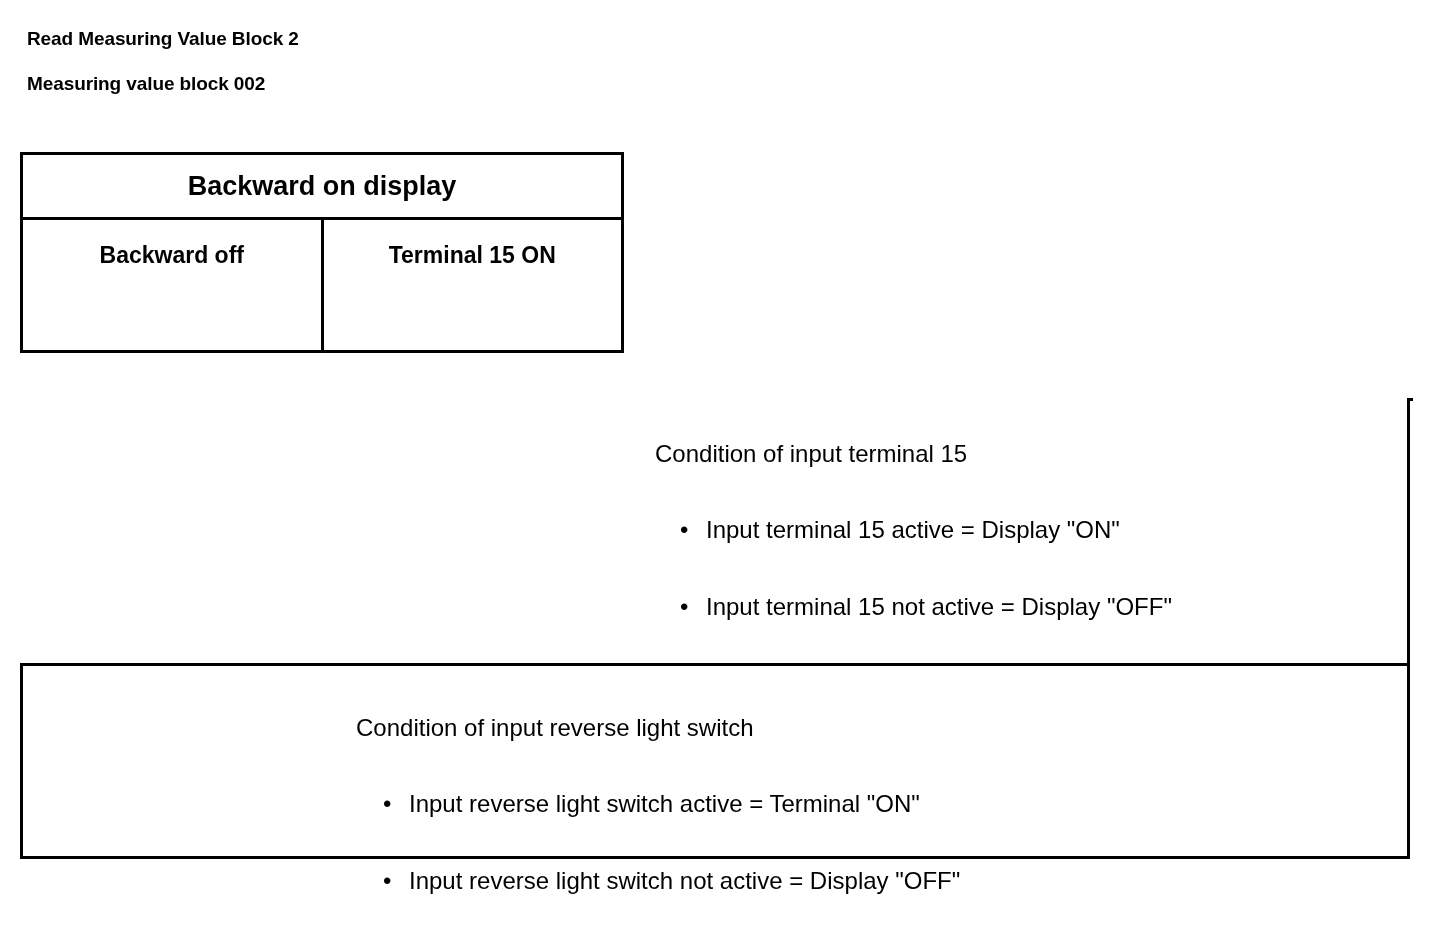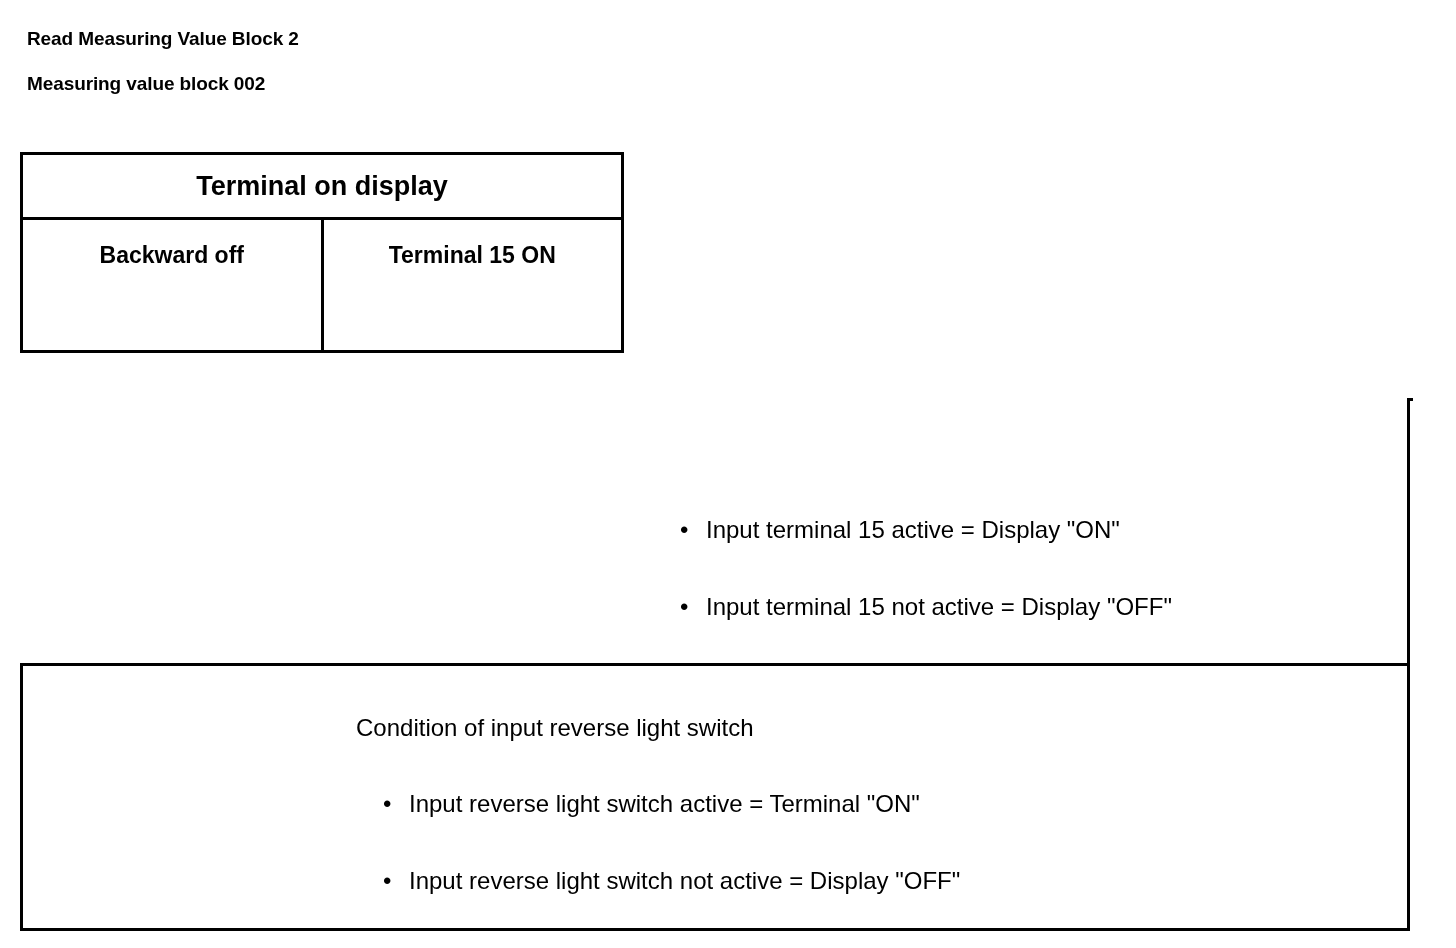--- a/index.html
+++ b/index.html
@@ -154,7 +154,7 @@
 <table id="display-table">
   <tbody>
     <tr>
-      <td class="merged-header" colspan="2">Terminal on display</td>
+      <td class="merged-header" colspan="2">Backward on display</td>
     </tr>
     <tr>
       <td class="data-cell">Backward off</td>

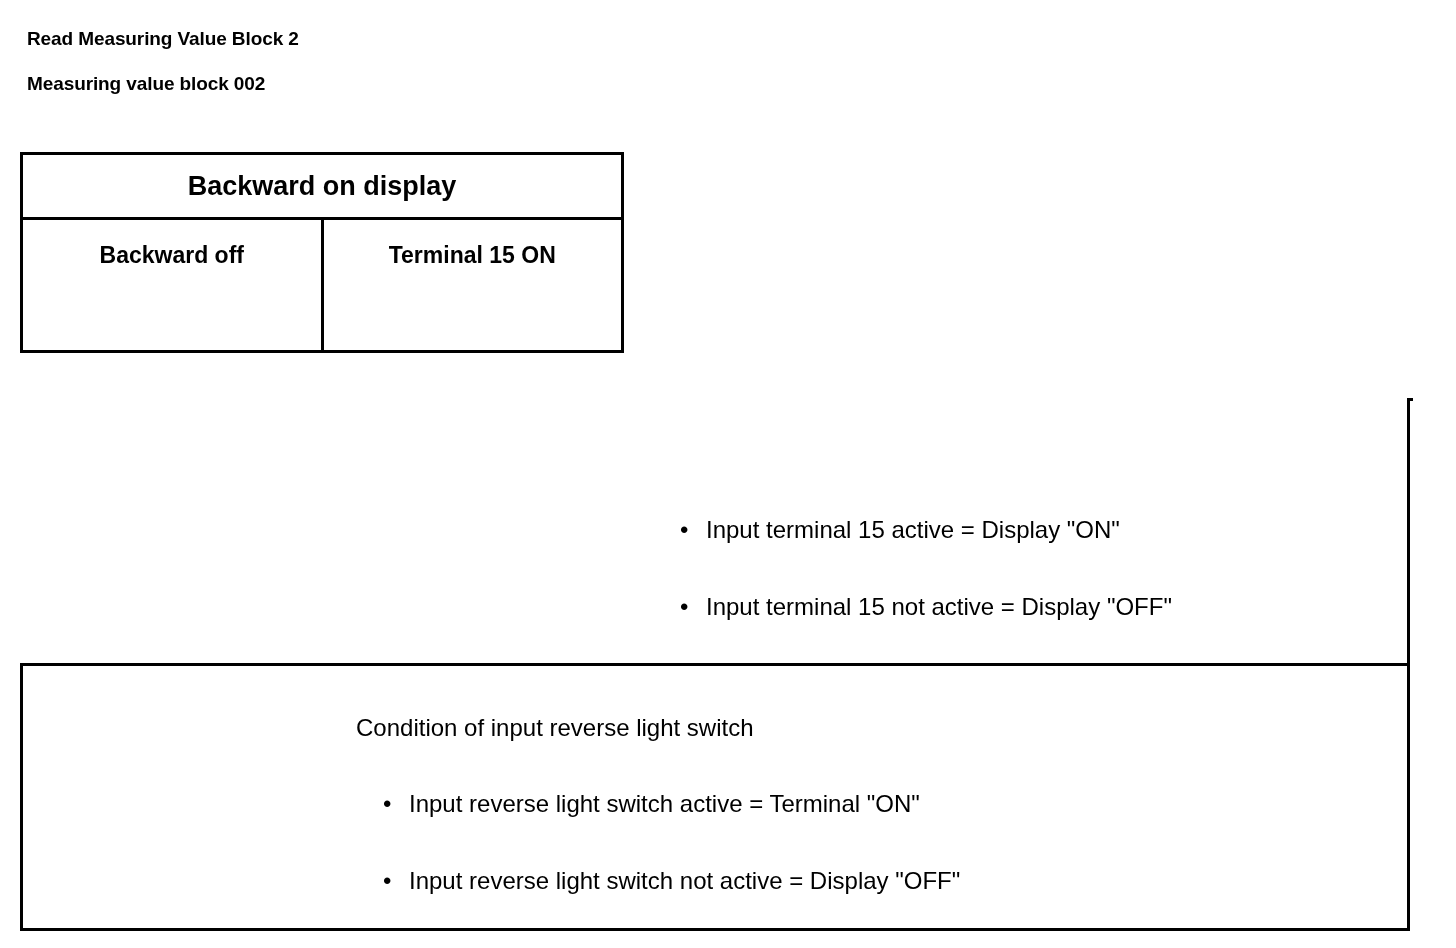--- a/index.html
+++ b/index.html
@@ -166,6 +166,7 @@
 <div id="t15-top-edge"></div>
 <div id="t15-left-edge"></div>
 <div id="terminal15-box" class="desc-box">
+  <div id="t15-heading" class="desc-heading">Condition of input terminal 15</div>
 
   <div id="t15-bullet-0" class="bullet-row">
     <span class="bullet-dot">•</span>

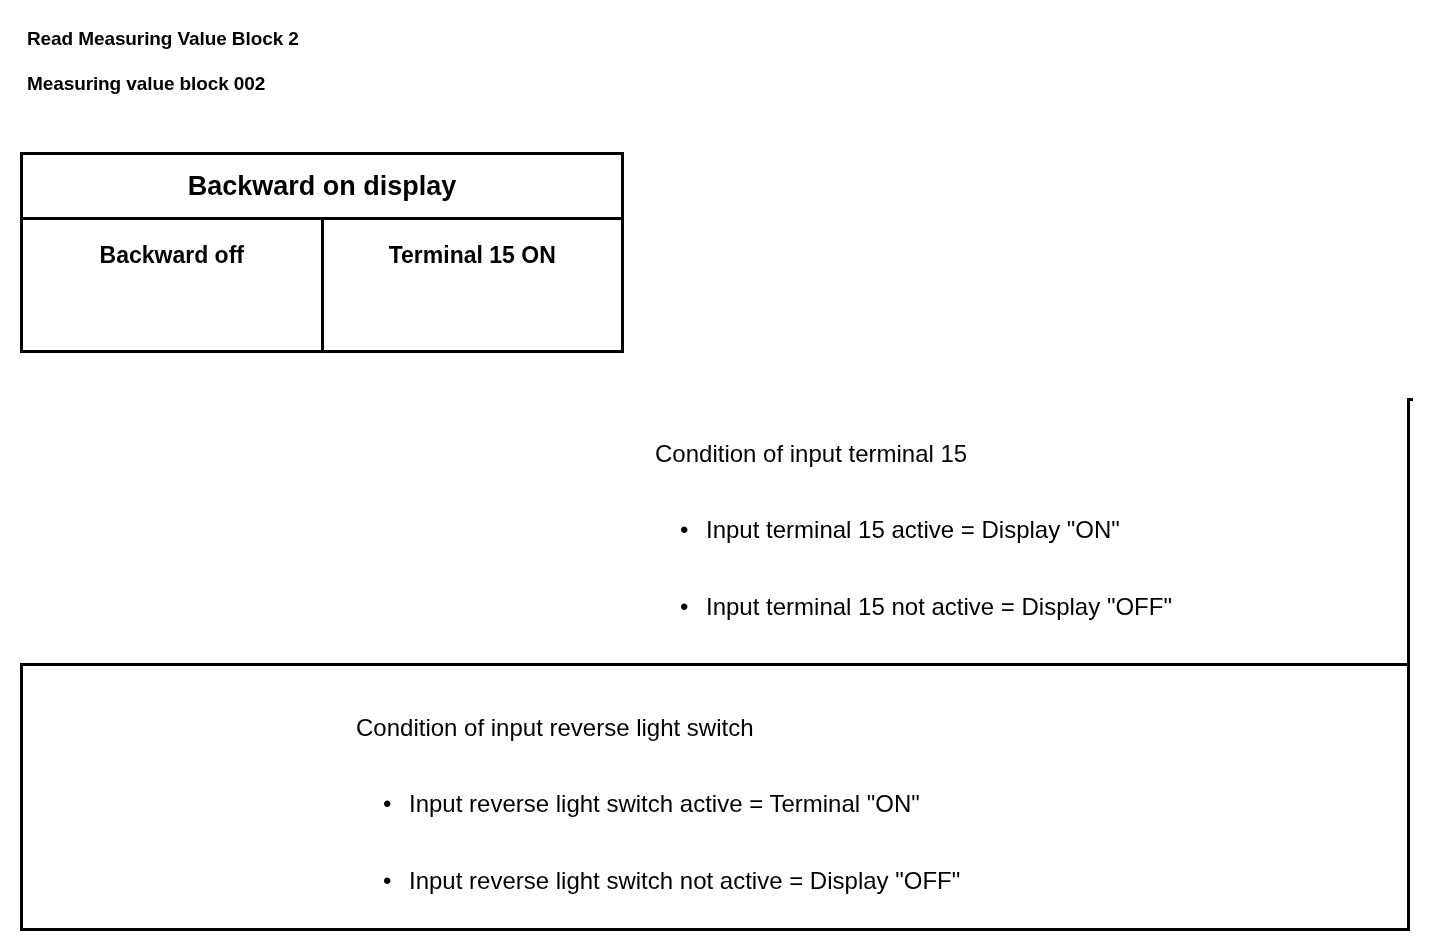--- a/index.html
+++ b/index.html
@@ -86,7 +86,7 @@
     left: 20px;
     top: 663px;
     width: 1390px;          
-    height: 268px;          
+    height: 196px;          
     border: 3px solid #000;
   }
   

